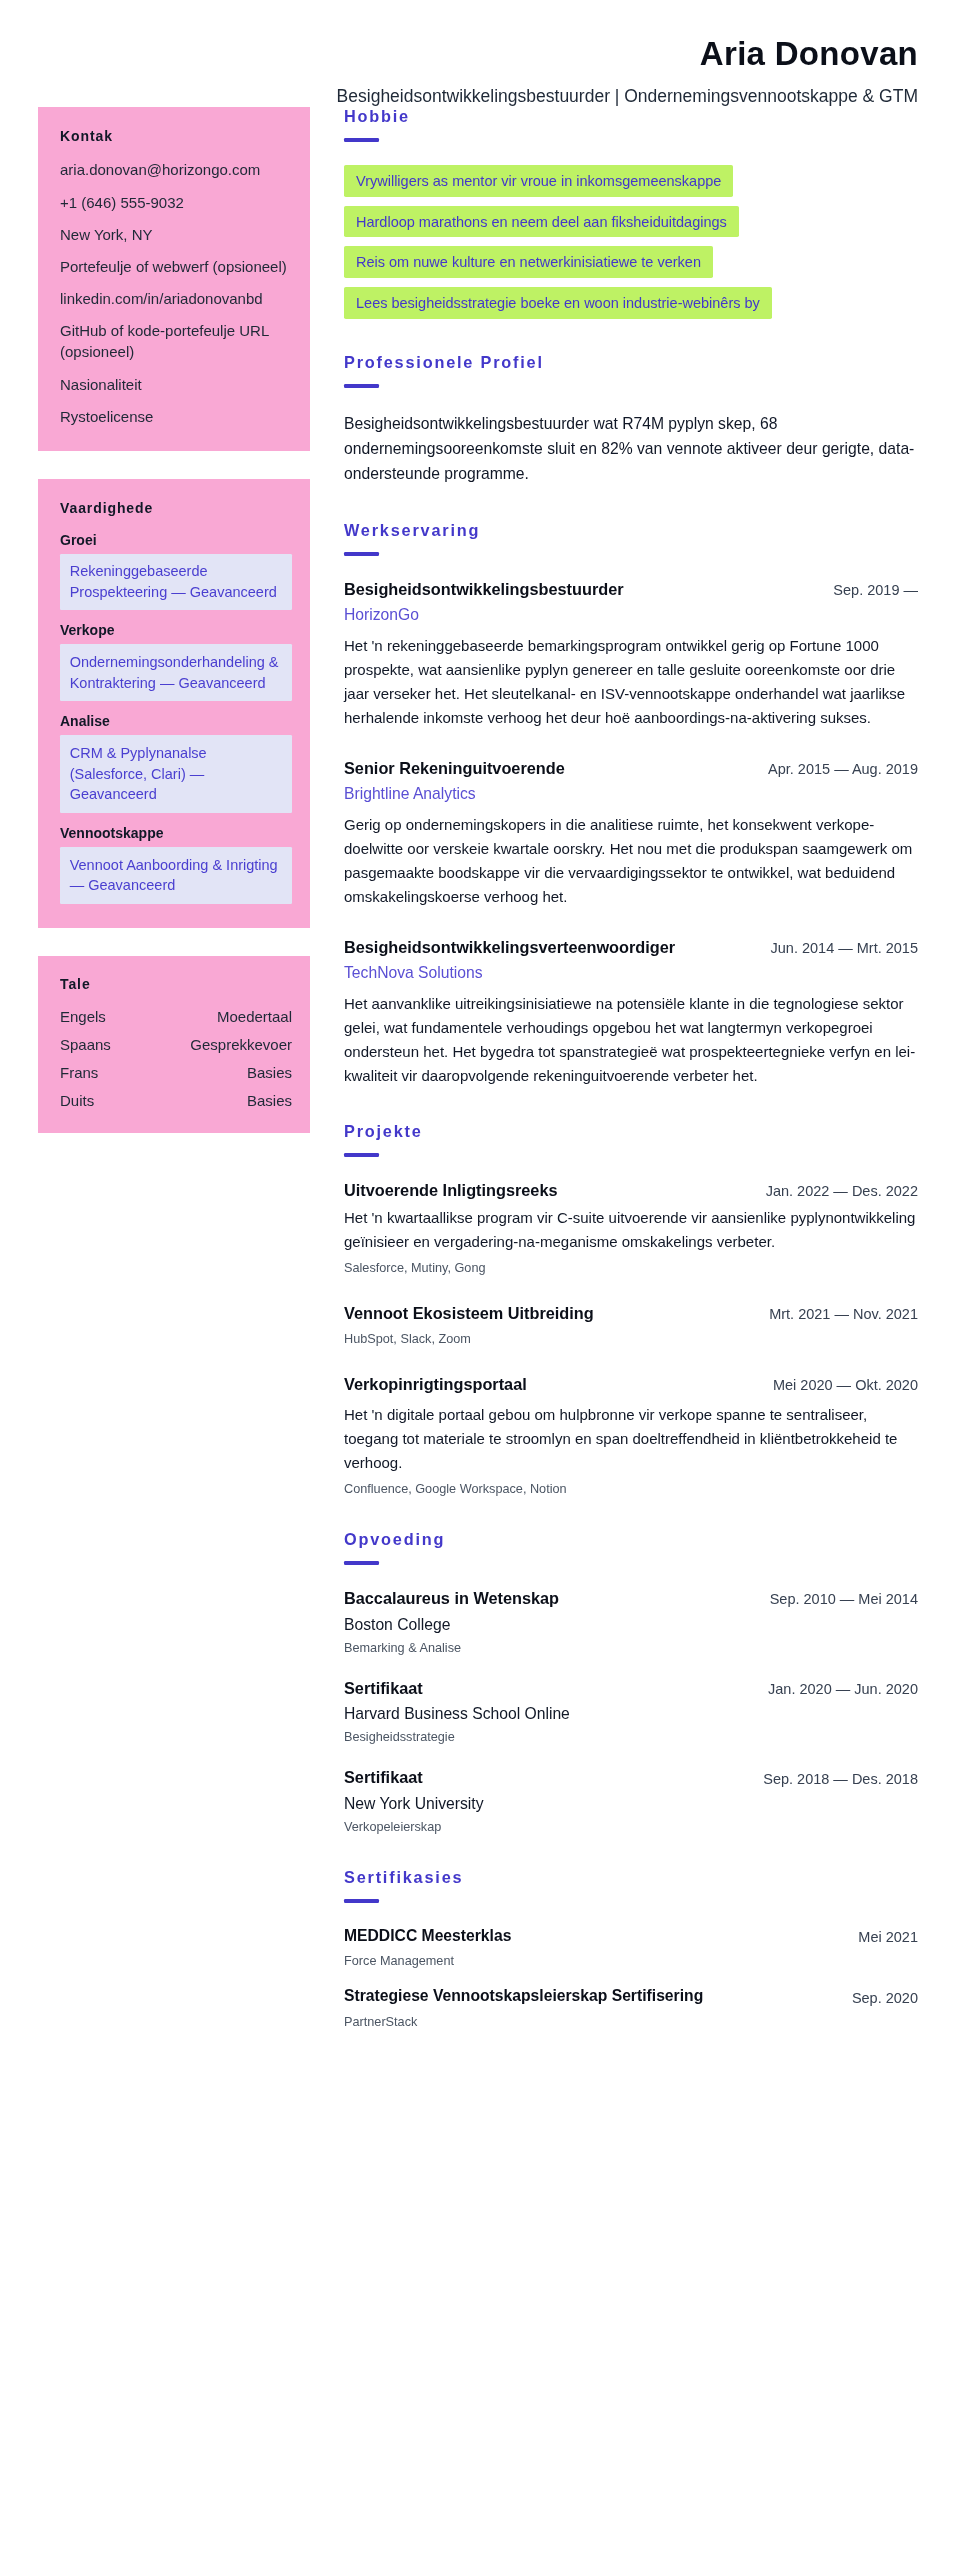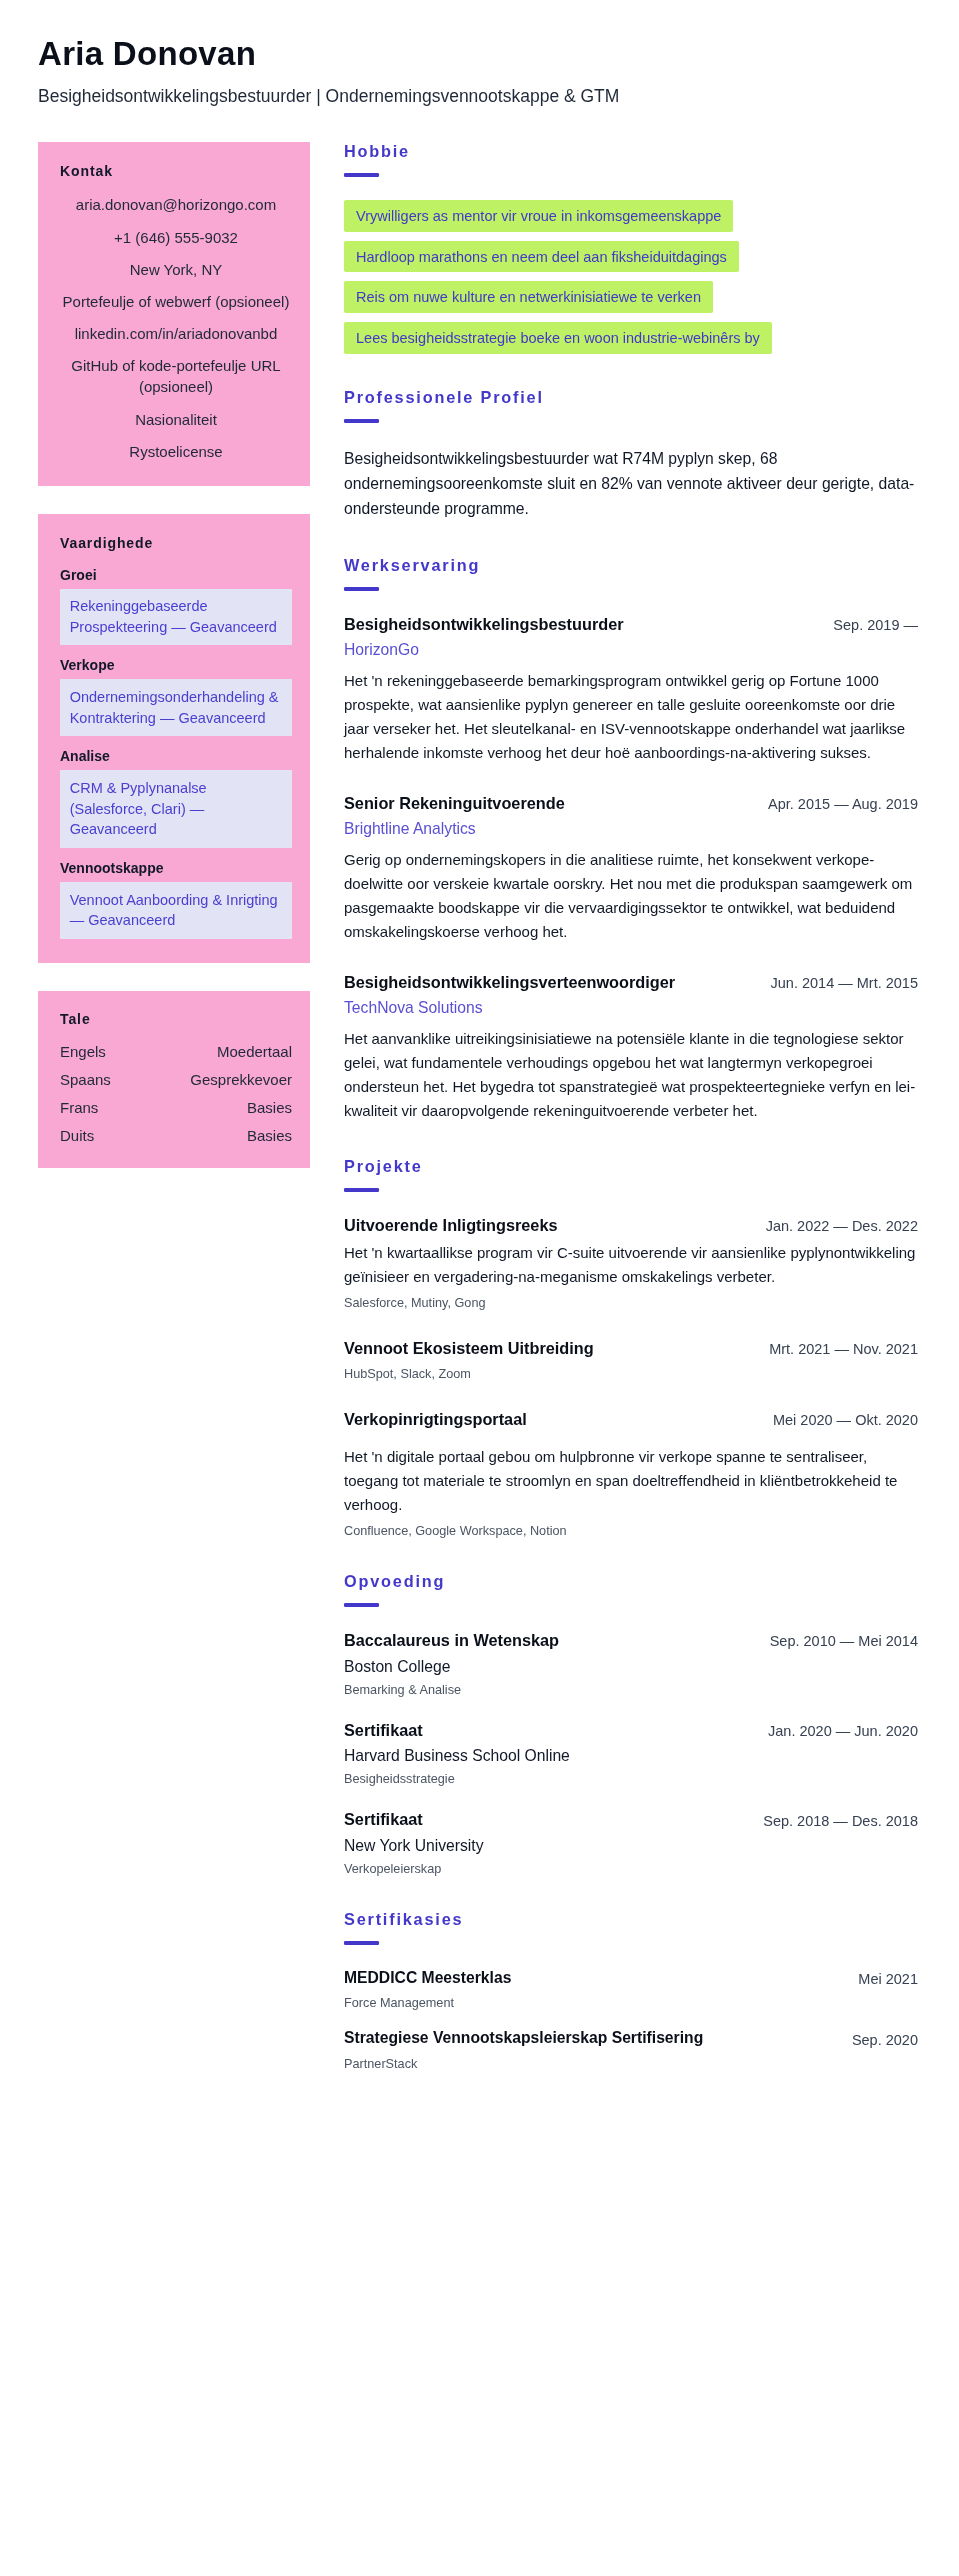--- a/index.html
+++ b/index.html
@@ -12,7 +12,7 @@
   .page { width:959px; padding:35px 41px 54px 38px; }
 
   
-  .header { text-align:left; margin-bottom:35px; }
+  .header { text-align:right; }
   .name { font-size:33px; font-weight:bold; letter-spacing:0.3px; color:#0b0f19; }
   .subtitle { font-size:17.5px; color:#1f2937; margin-top:13.3px; }
 

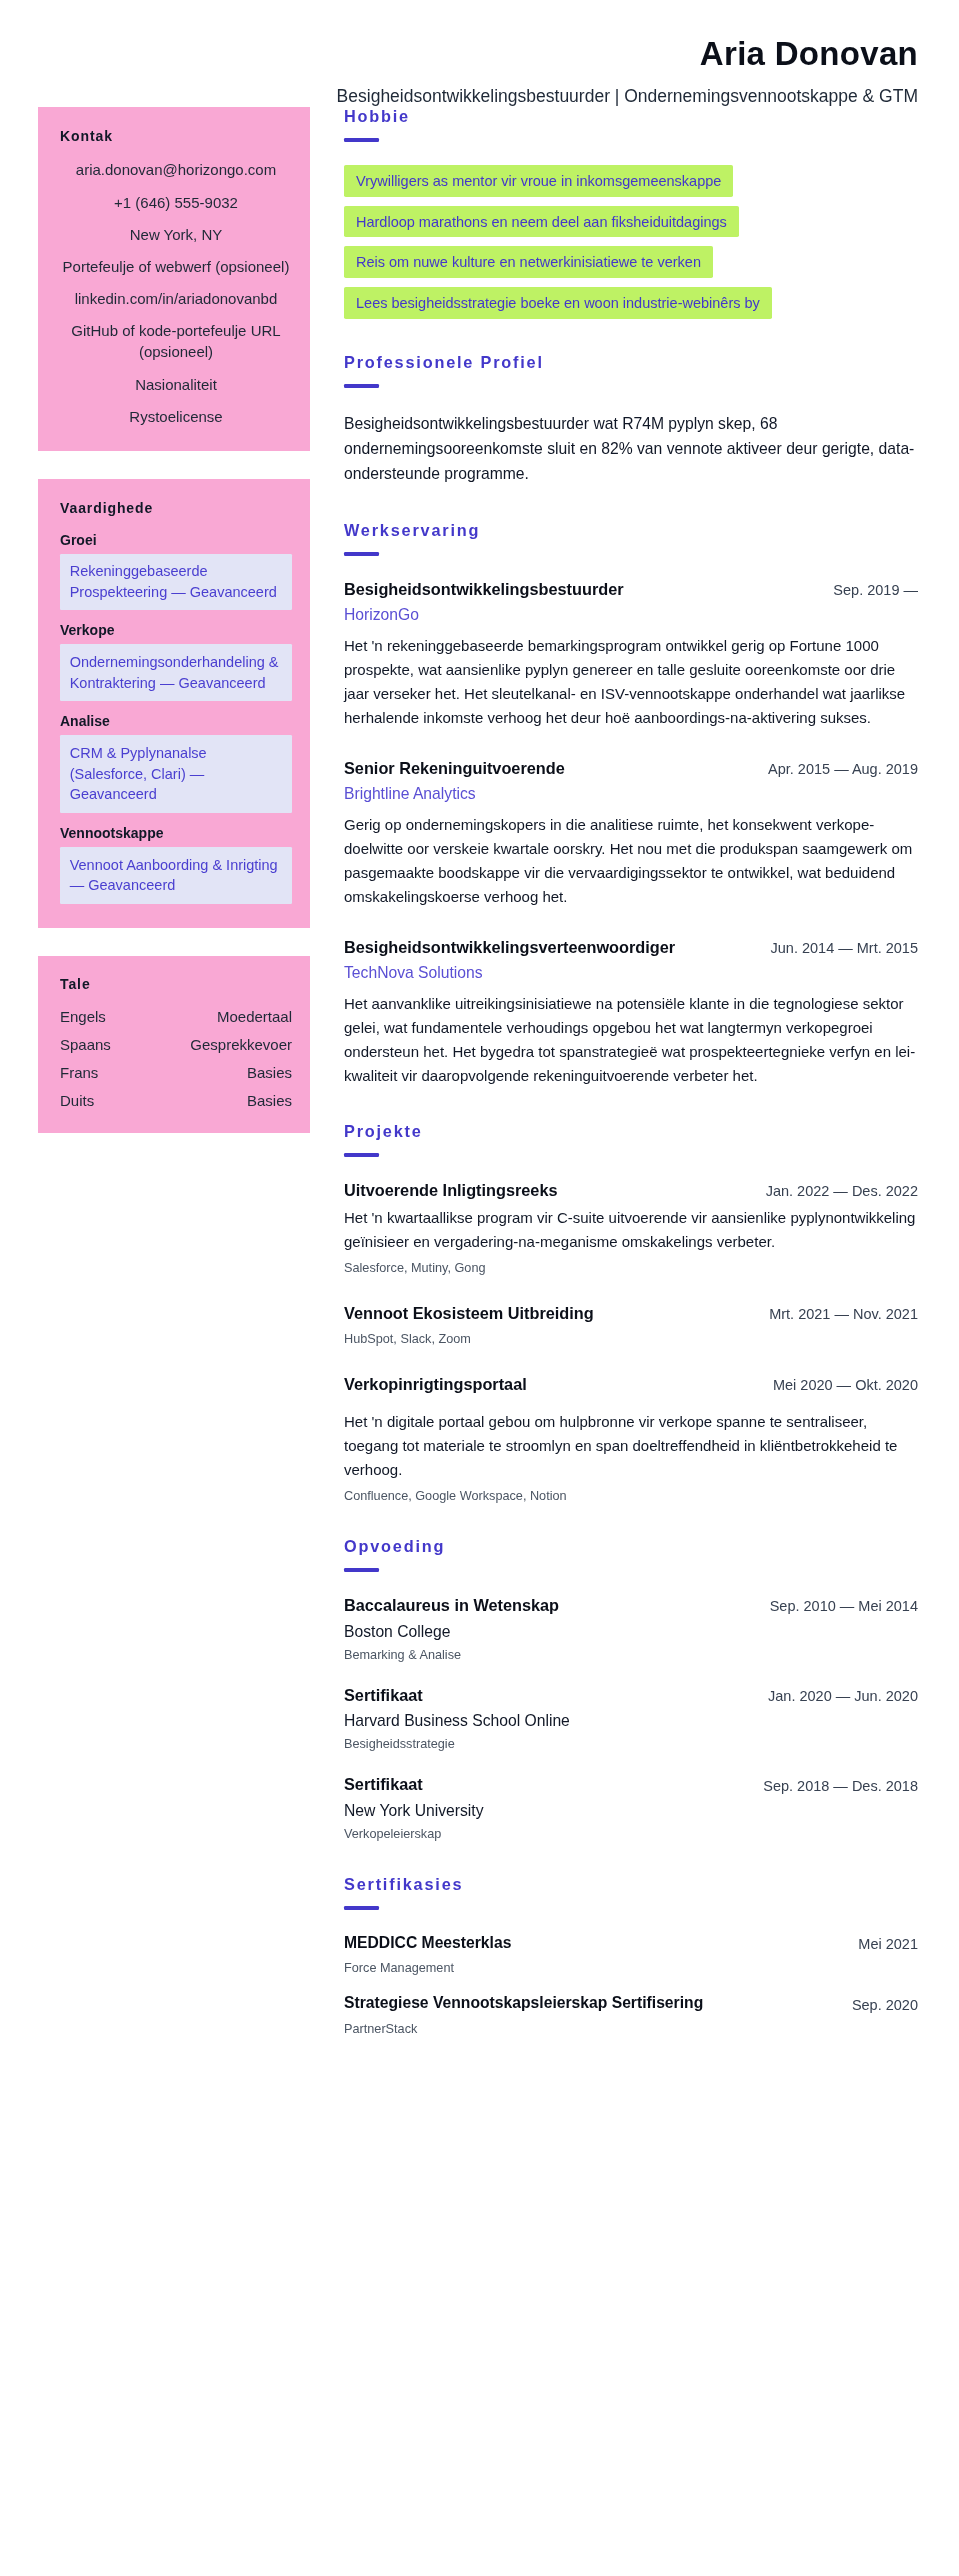--- a/index.html
+++ b/index.html
@@ -24,7 +24,7 @@
   
   .side-box { background:#f9a8d4; padding:20.5px 18px 24px 22px; margin-bottom:28px; }
   .side-box h3 { font-size:14px; font-weight:bold; letter-spacing:0.9px; color:#111827; margin-bottom:15.7px; }
-  .contact-item { font-size:15px; line-height:1.45; color:#1f2937; margin-bottom:10.3px;text-align:center; }
+  .contact-item { font-size:15px; line-height:1.45; color:#1f2937; margin-bottom:10.3px; }
   .contact-item:last-child { margin-bottom:0; }
 
   .skill-group { margin-bottom:12px; }

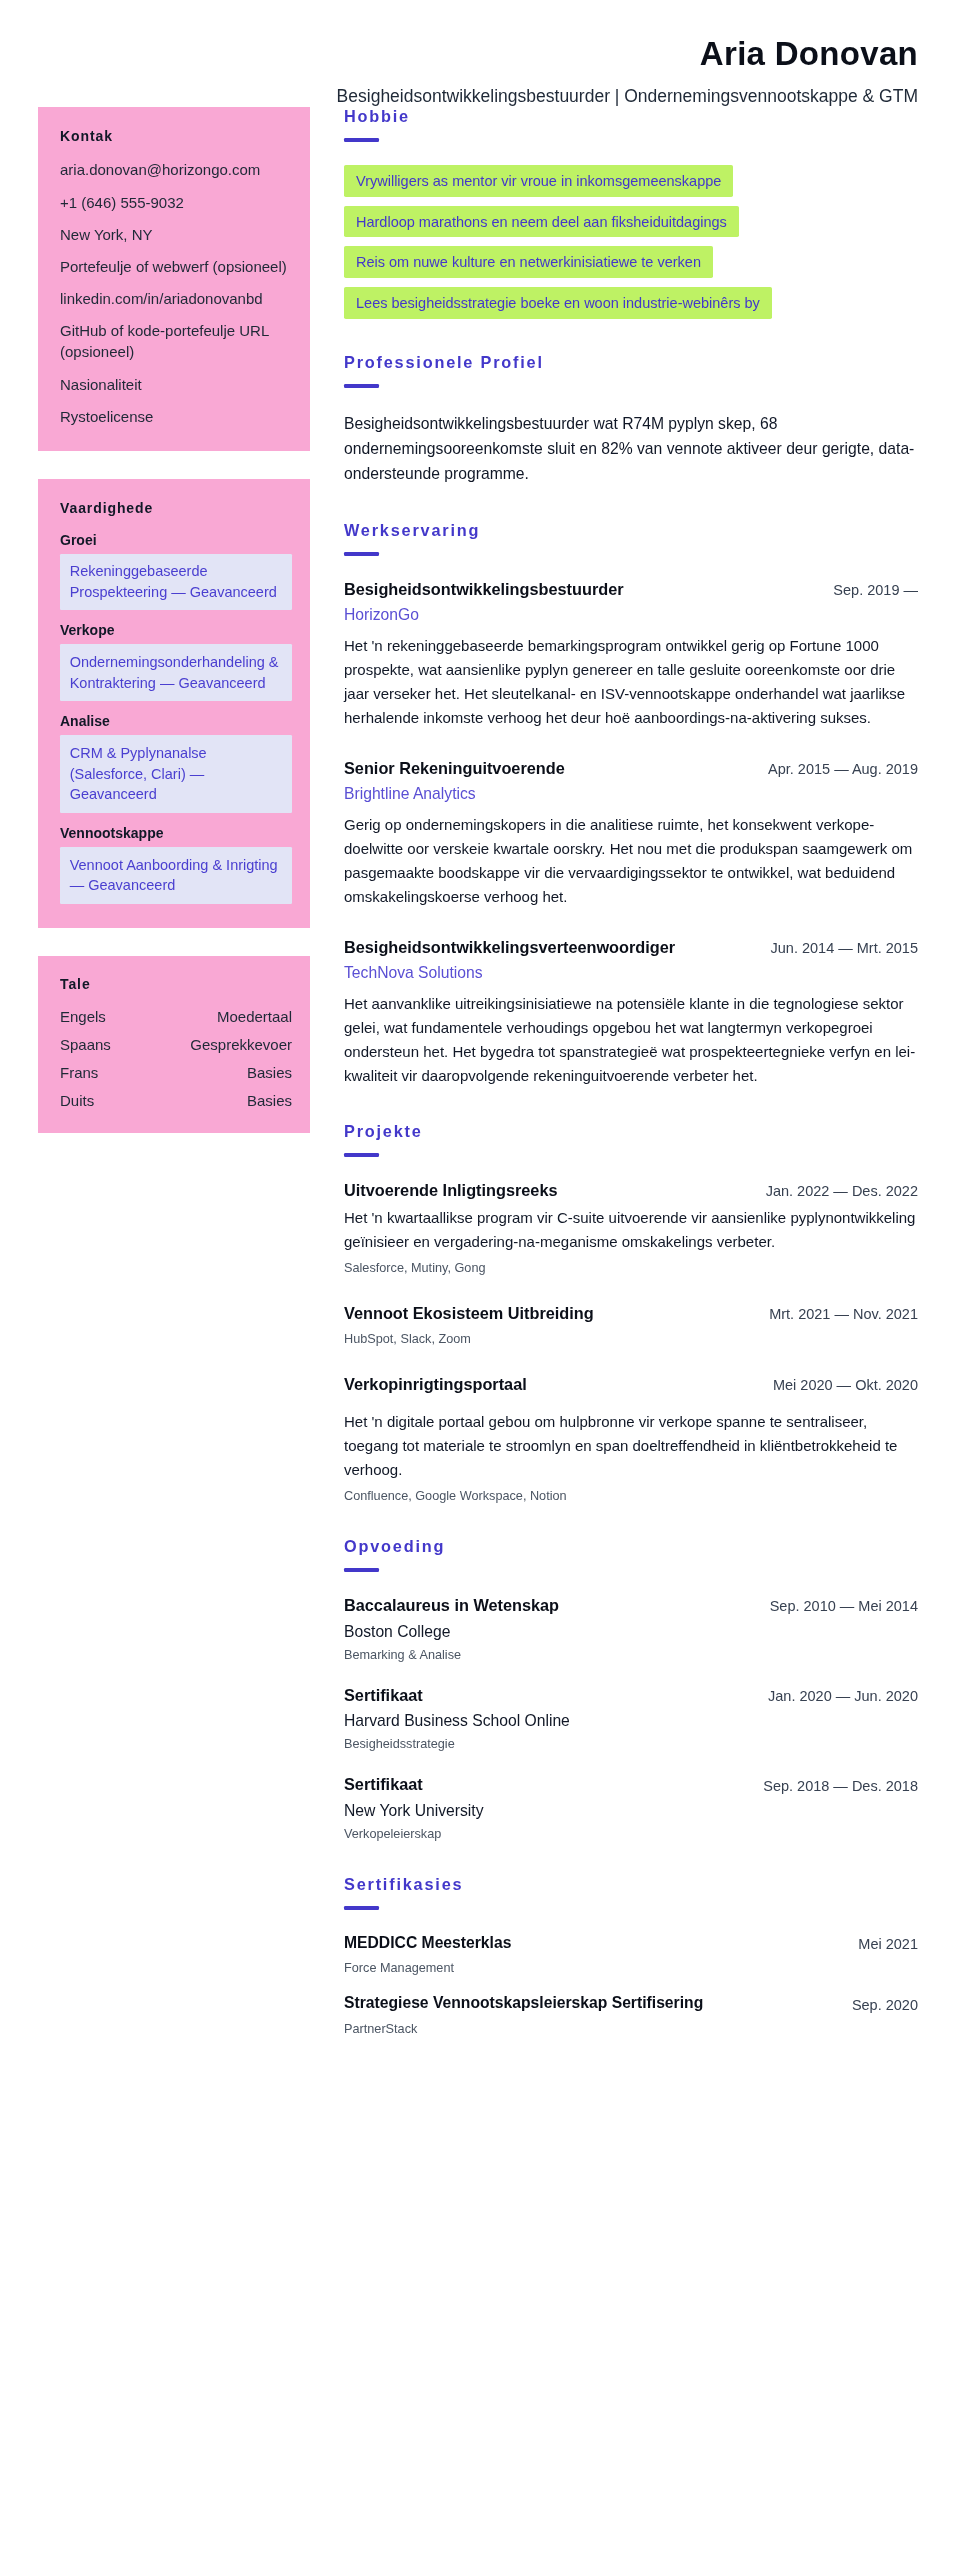--- a/index.html
+++ b/index.html
@@ -230,7 +230,7 @@
                 <div class="entry-title">Verkopinrigtingsportaal</div>
                 <div class="dates">Mei 2020 — Okt. 2020</div>
               </div>
-              <p class="desc" style="margin-top:15px;">Het 'n digitale portaal gebou om hulpbronne vir verkope spanne te sentraliseer, toegang tot materiale te stroomlyn en span doeltreffendheid in kliëntbetrokkeheid te verhoog.</p>
+              <p class="desc" style="margin-top:8px;">Het 'n digitale portaal gebou om hulpbronne vir verkope spanne te sentraliseer, toegang tot materiale te stroomlyn en span doeltreffendheid in kliëntbetrokkeheid te verhoog.</p>
               <div class="small-muted">Confluence, Google Workspace, Notion</div>
             </div>
           </div>

